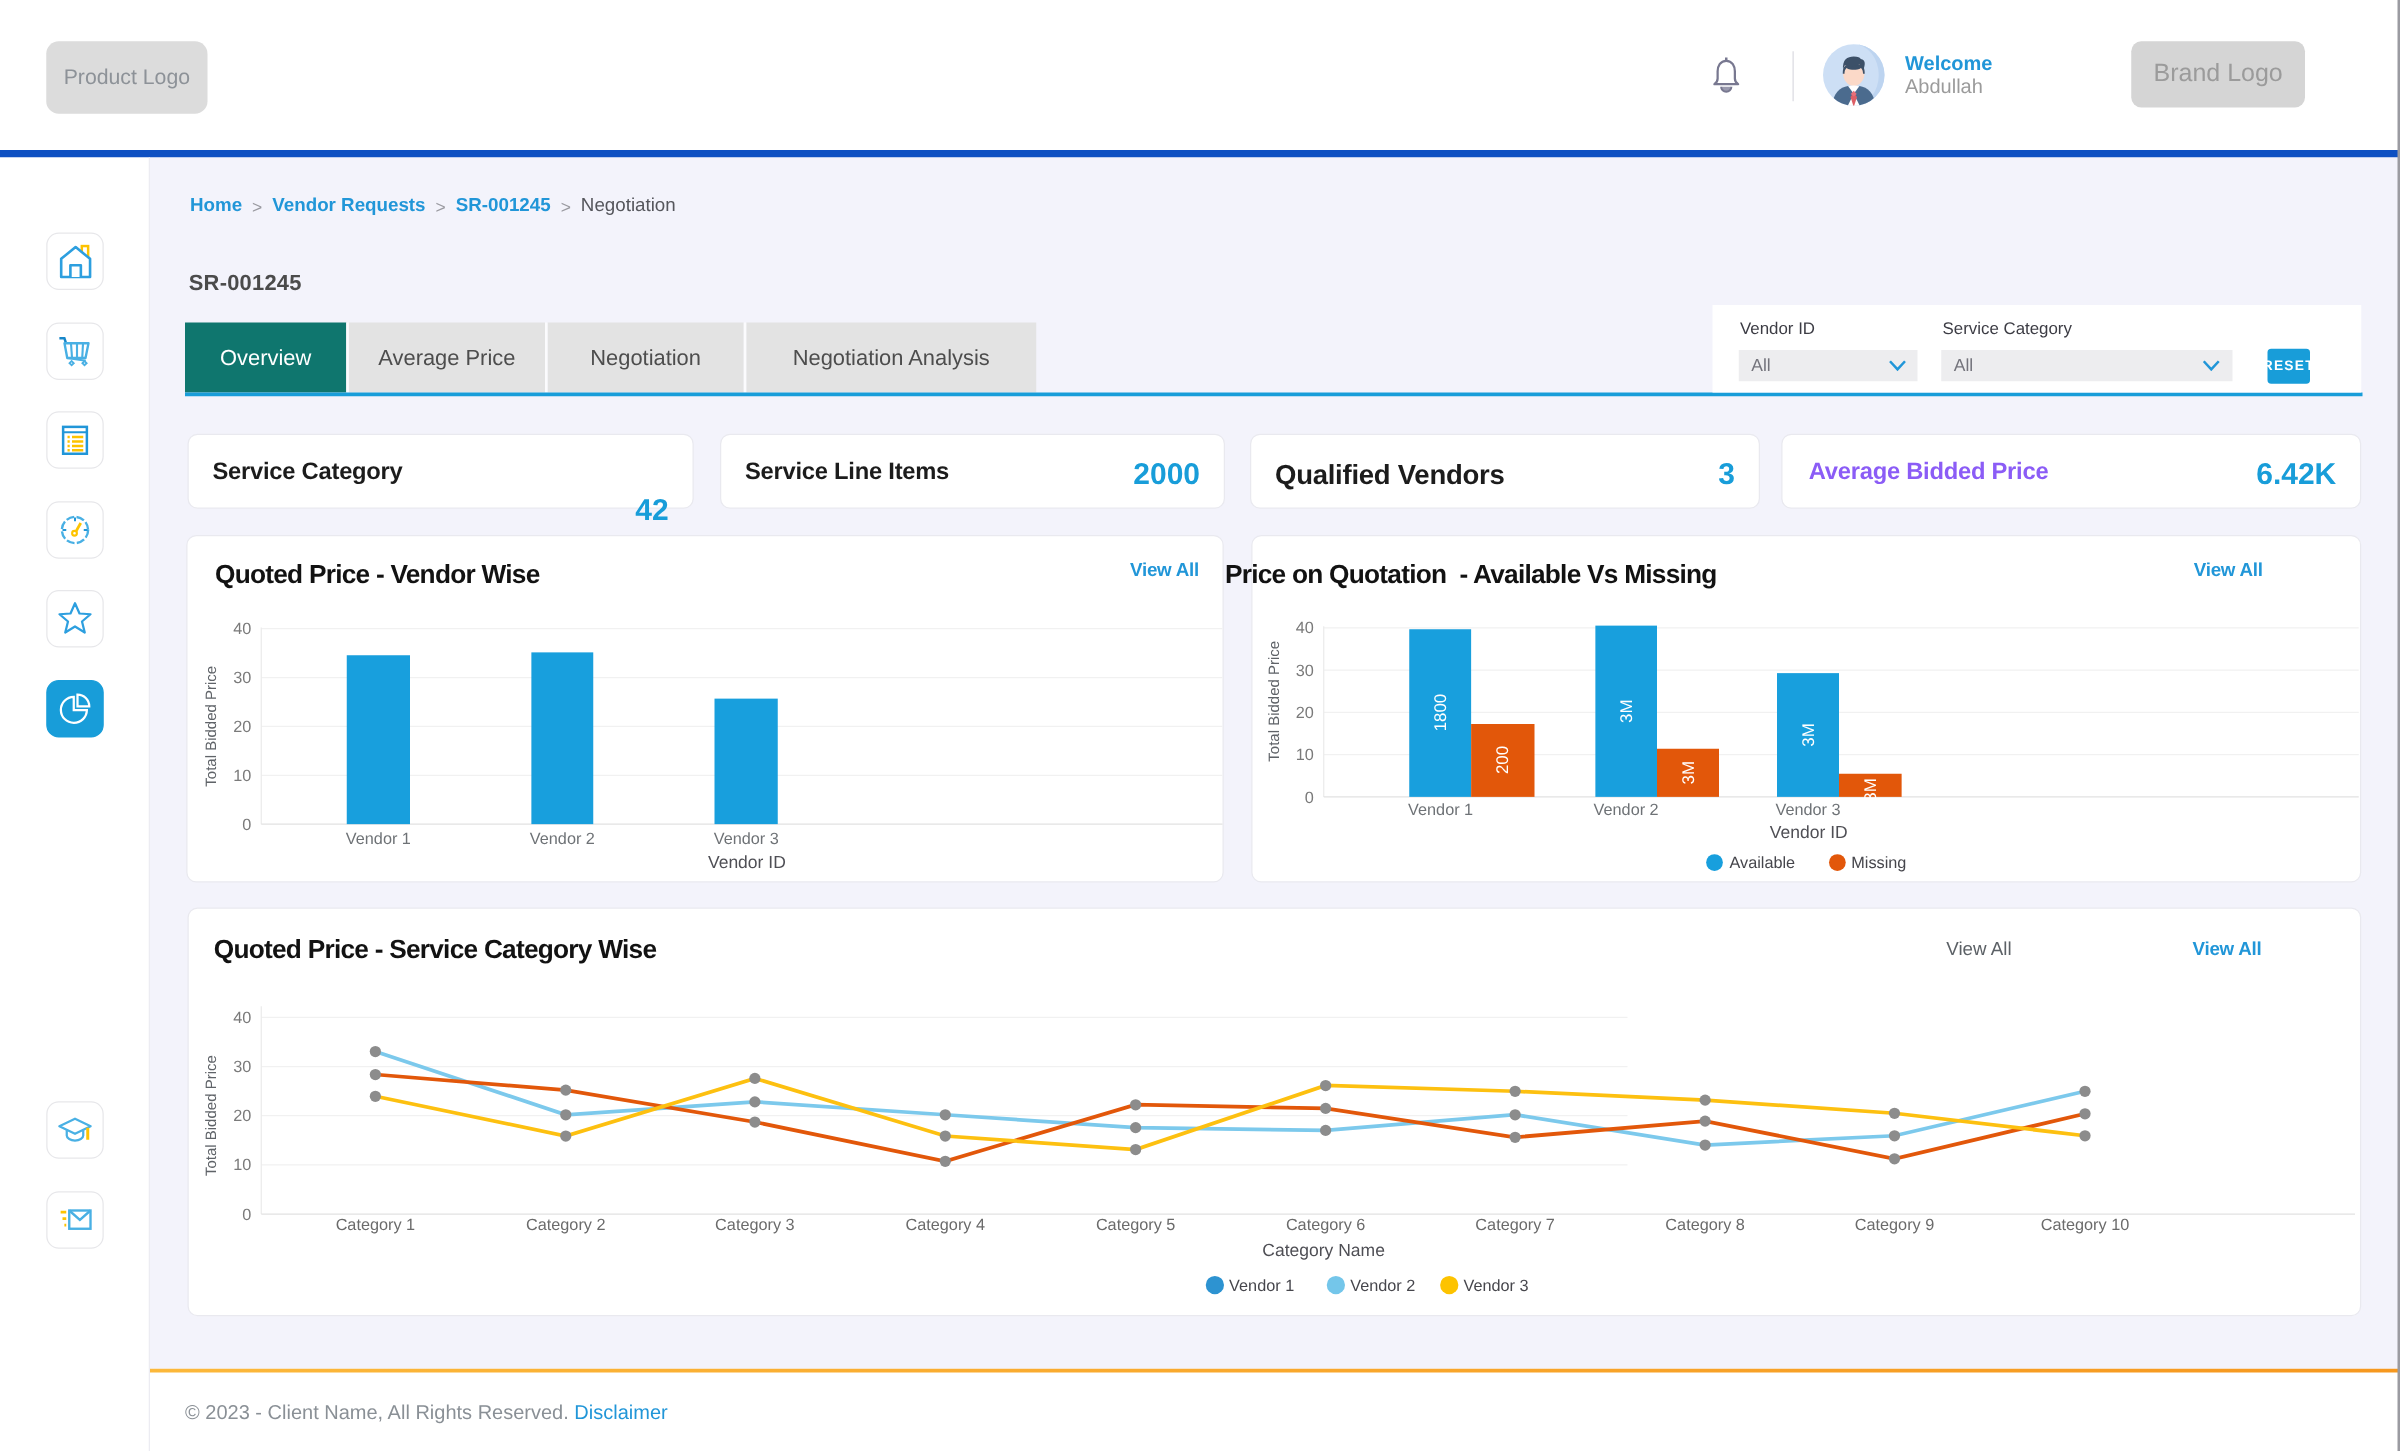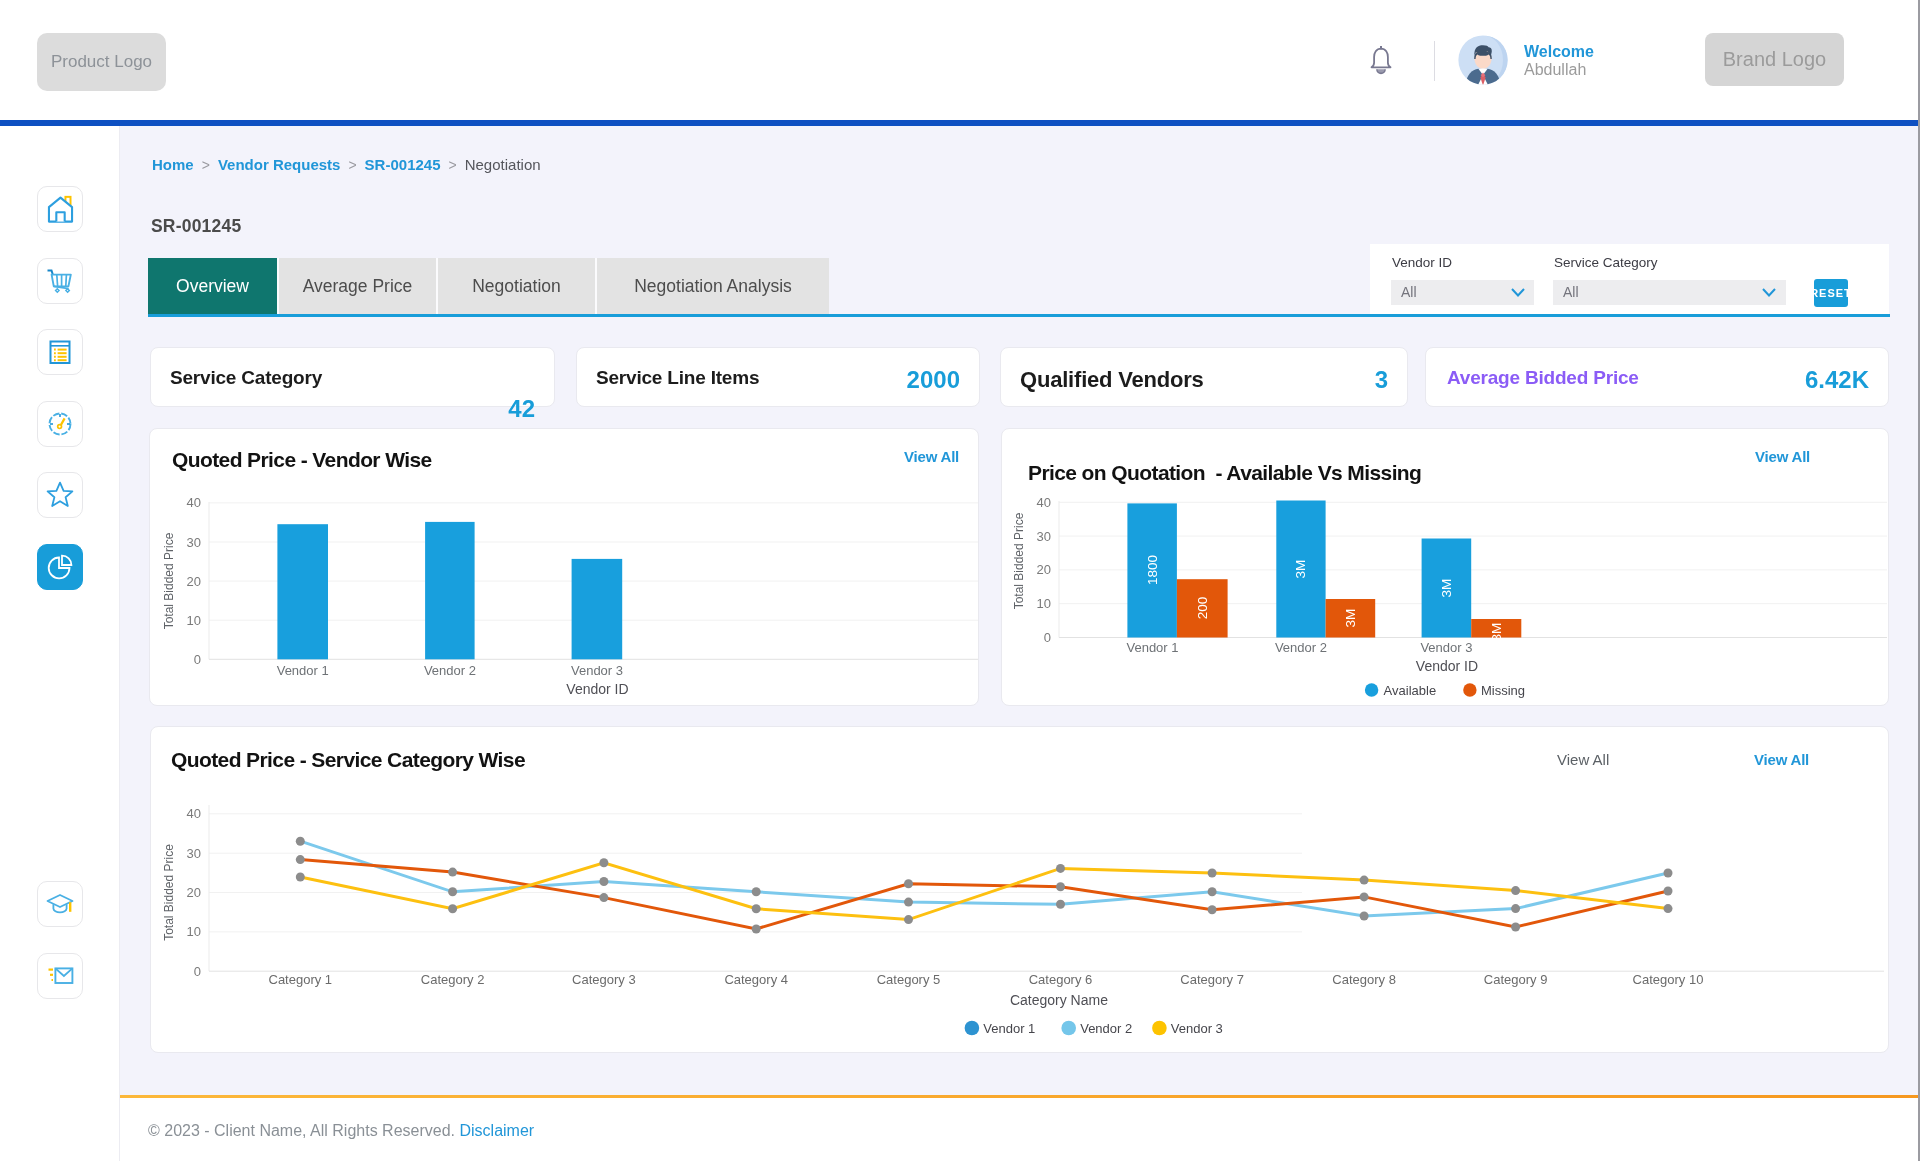--- a/index.html
+++ b/index.html
@@ -229,7 +229,7 @@
 </svg>
 
 <div class="card" style="left:1001px;top:428px;width:888px;height:278px;"></div>
-<div class="ctitle" style="left:1028px;top:448px;margin-top:13px;">Price on Quotation&nbsp; - Available Vs Missing</div>
+<div class="ctitle" style="left:980px;top:448px;">Price on Quotation&nbsp; - Available Vs Missing</div>
 <div class="viewall" style="left:1755px;top:448px;">View All</div>
 <svg class="abs" style="left:1001px;top:428px;" width="888" height="278" viewBox="0 0 888 278">
   <g stroke="#f1f1f1" stroke-width="1">

